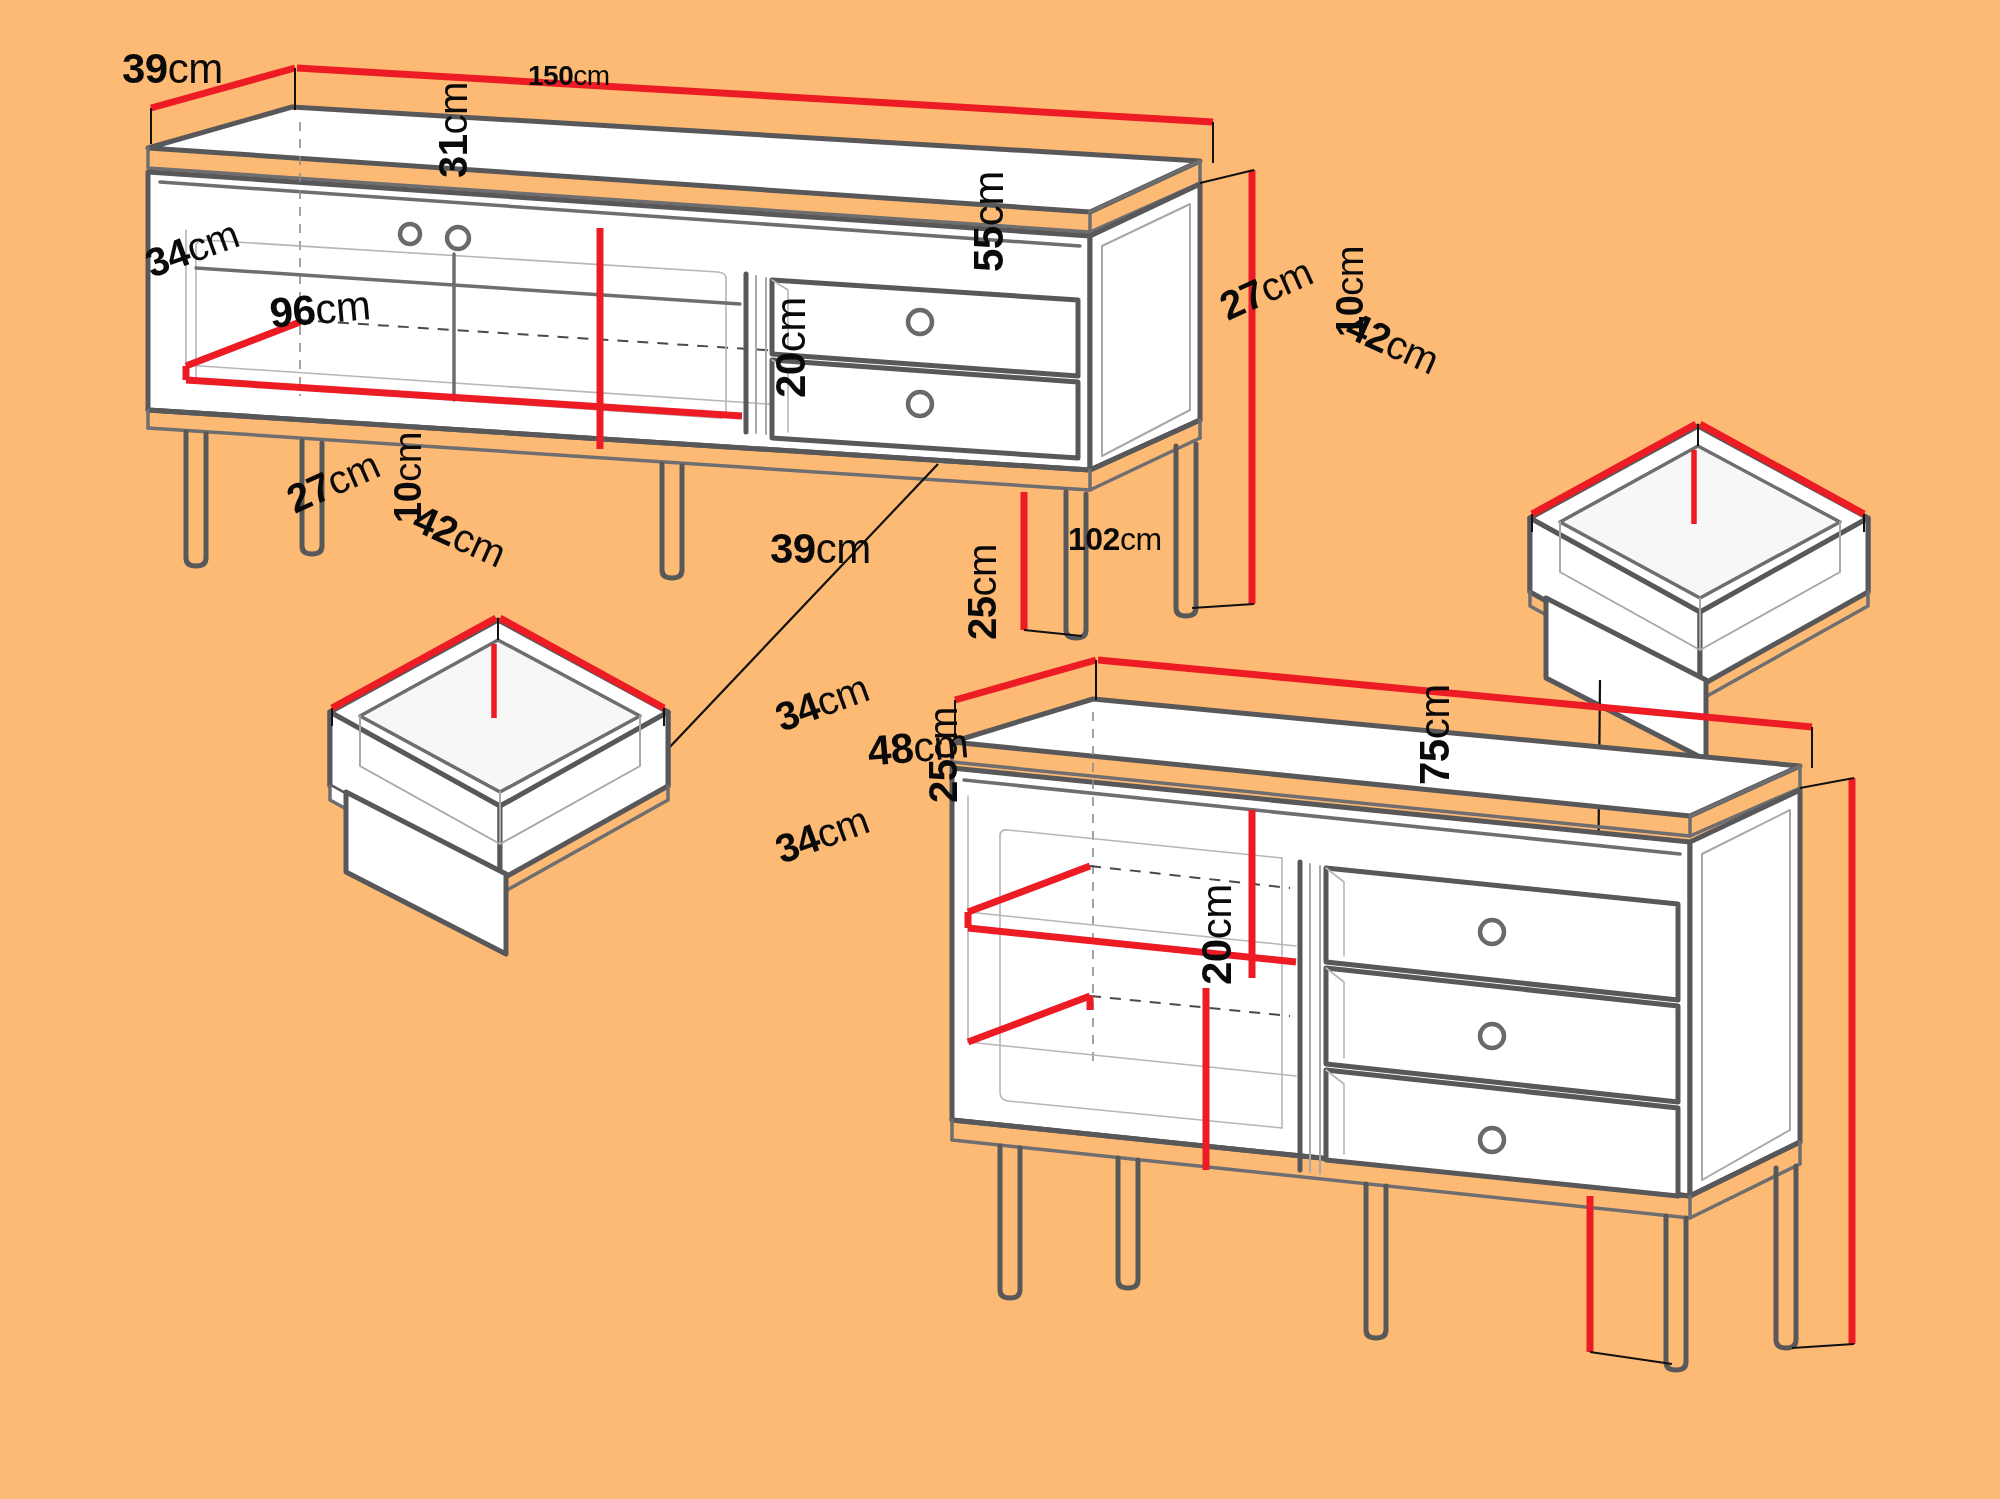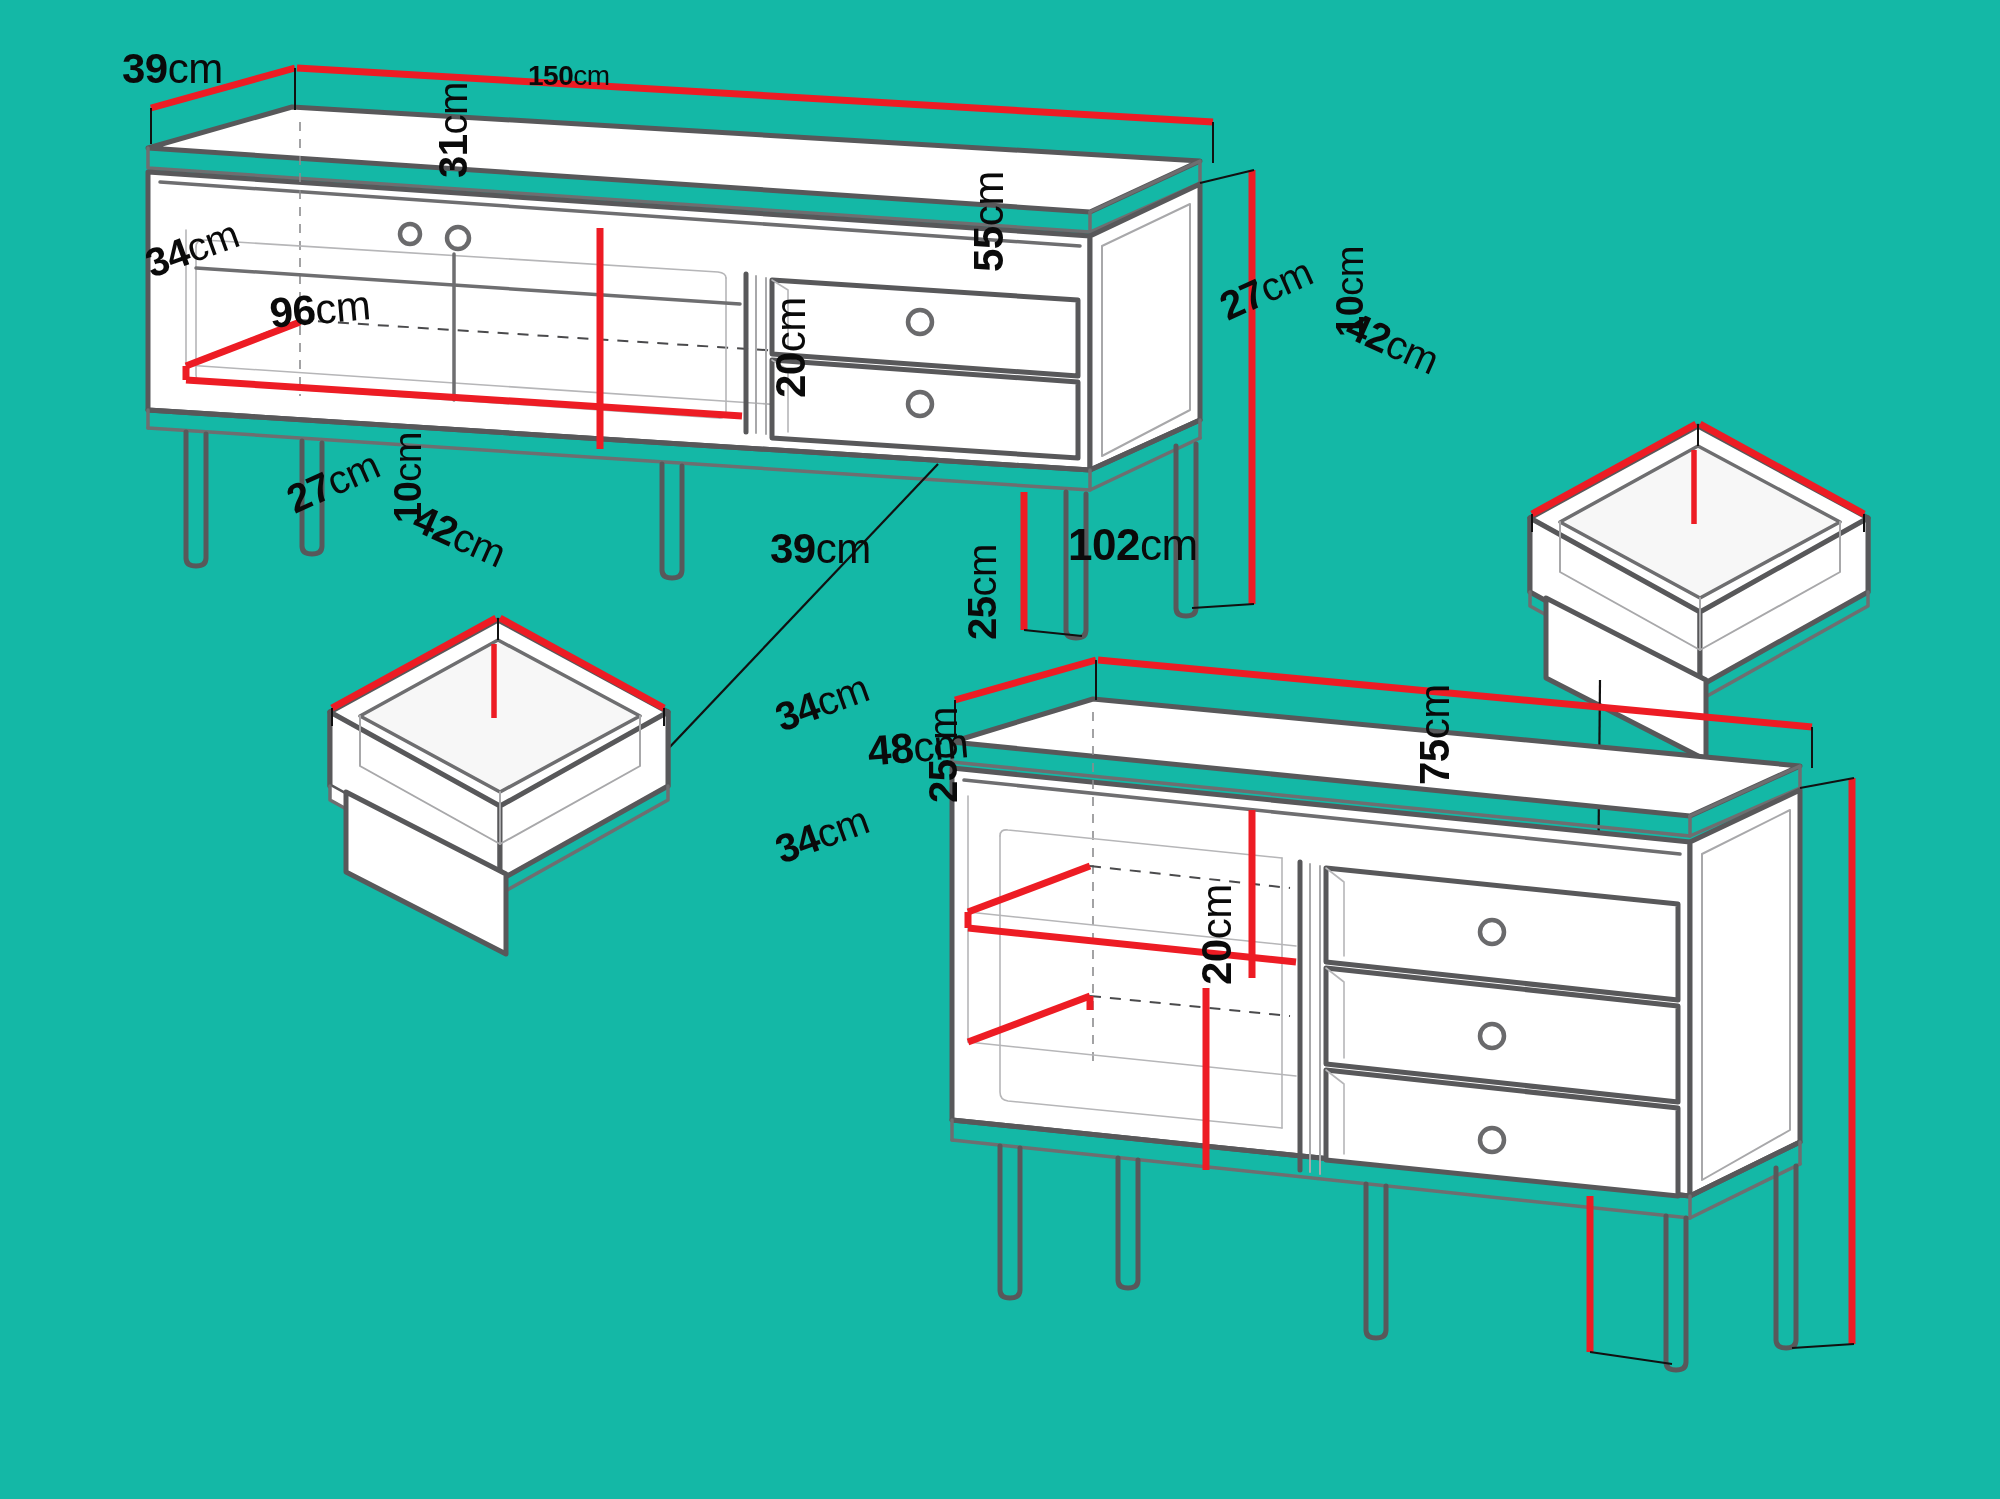--- a/index.html
+++ b/index.html
@@ -11,7 +11,7 @@
     position: relative;
     width: 2000px;
     height: 1499px;
-    background: #14b8a6;
+    background: #fdba74;
     font-family: "Liberation Sans", sans-serif;
     overflow: hidden;
   }

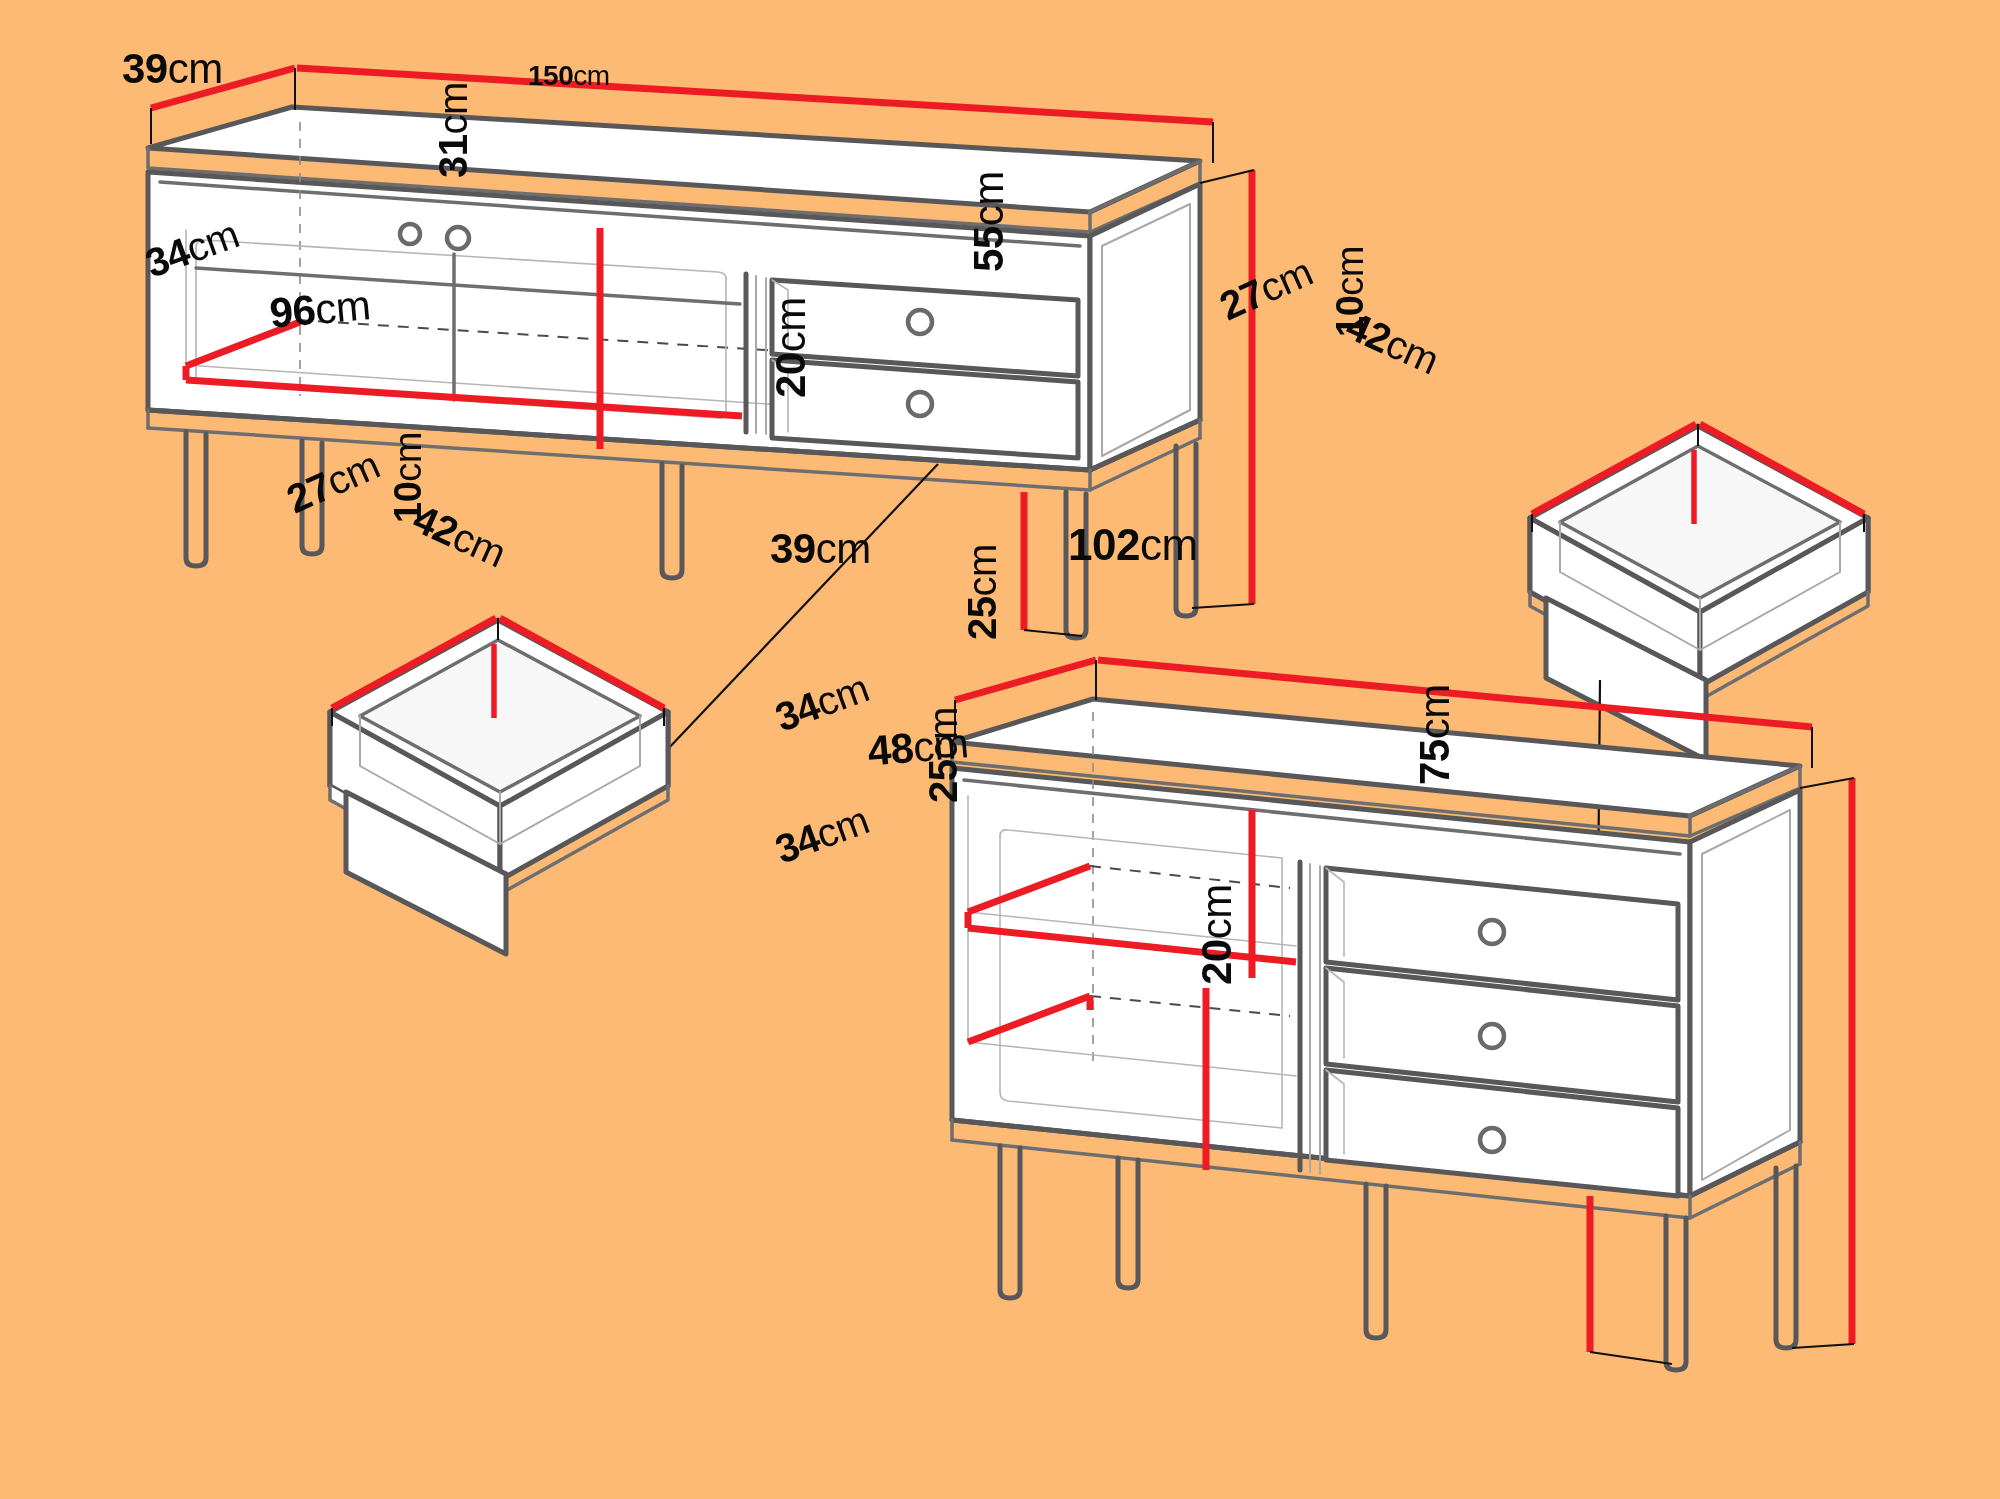--- a/index.html
+++ b/index.html
@@ -317,7 +317,7 @@
       <div class="dim-label" style="left: 1357px; top: 305px; font-size: 40px; transform-origin: left top; transform: rotate(24deg);"><span class="num">42</span><span class="unit">cm</span></div>
       <div class="dim-label" style="left: 1331px; top: 337px; font-size: 38px; transform-origin: left top; transform: rotate(-90deg);"><span class="num">10</span><span class="unit">cm</span></div>
       <div class="dim-label" style="left: 770px; top: 528px; font-size: 42px; transform-origin: left top; transform: rotate(0deg);"><span class="num">39</span><span class="unit">cm</span></div>
-      <div class="dim-label" style="left: 1068px; top: 523px; font-size: 44px; transform-origin: left top; transform: rotate(0deg);"><span class="num">102</span><span class="unit">cm</span></div>
+      <div class="dim-label" style="left: 1068px; top: 523px; font-size: 32px; transform-origin: left top; transform: rotate(0deg);"><span class="num">102</span><span class="unit">cm</span></div>
       <div class="dim-label" style="left: 962px; top: 640px; font-size: 40px; transform-origin: left top; transform: rotate(-90deg);"><span class="num">25</span><span class="unit">cm</span></div>
       <div class="dim-label" style="left: 770px; top: 700px; font-size: 40px; transform-origin: left top; transform: rotate(-20deg);"><span class="num">34</span><span class="unit">cm</span></div>
       <div class="dim-label" style="left: 866px; top: 731px; font-size: 42px; transform-origin: left top; transform: rotate(-5deg);"><span class="num">48</span><span class="unit">cm</span></div>

